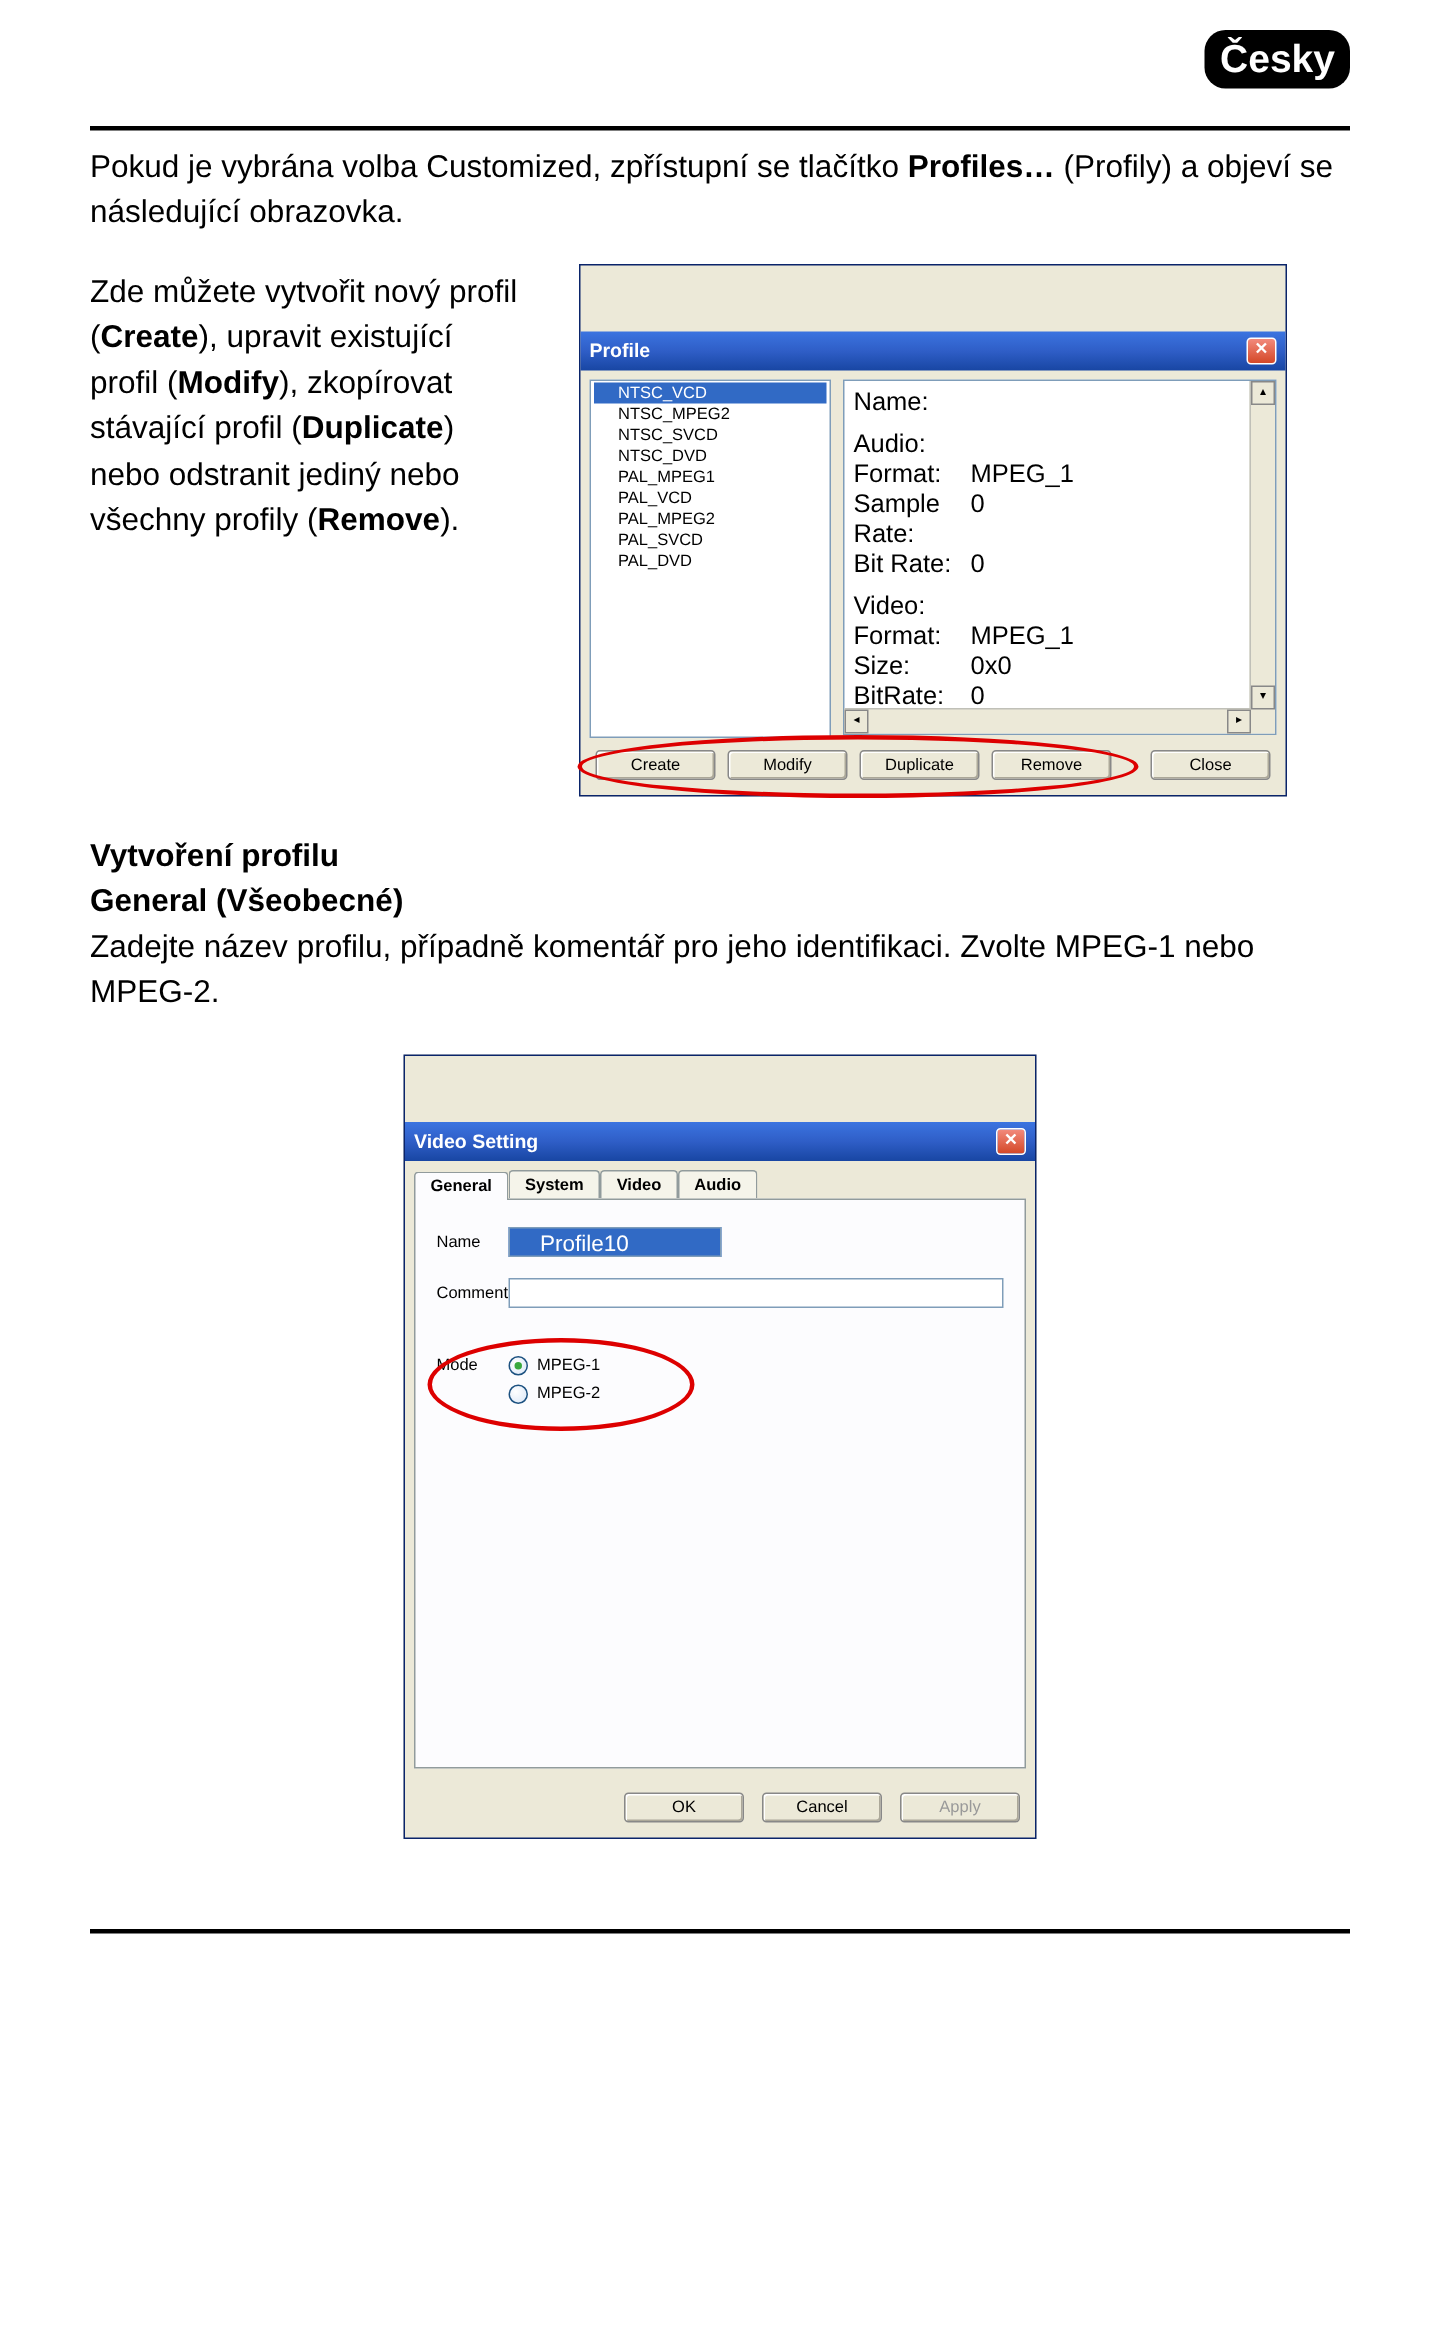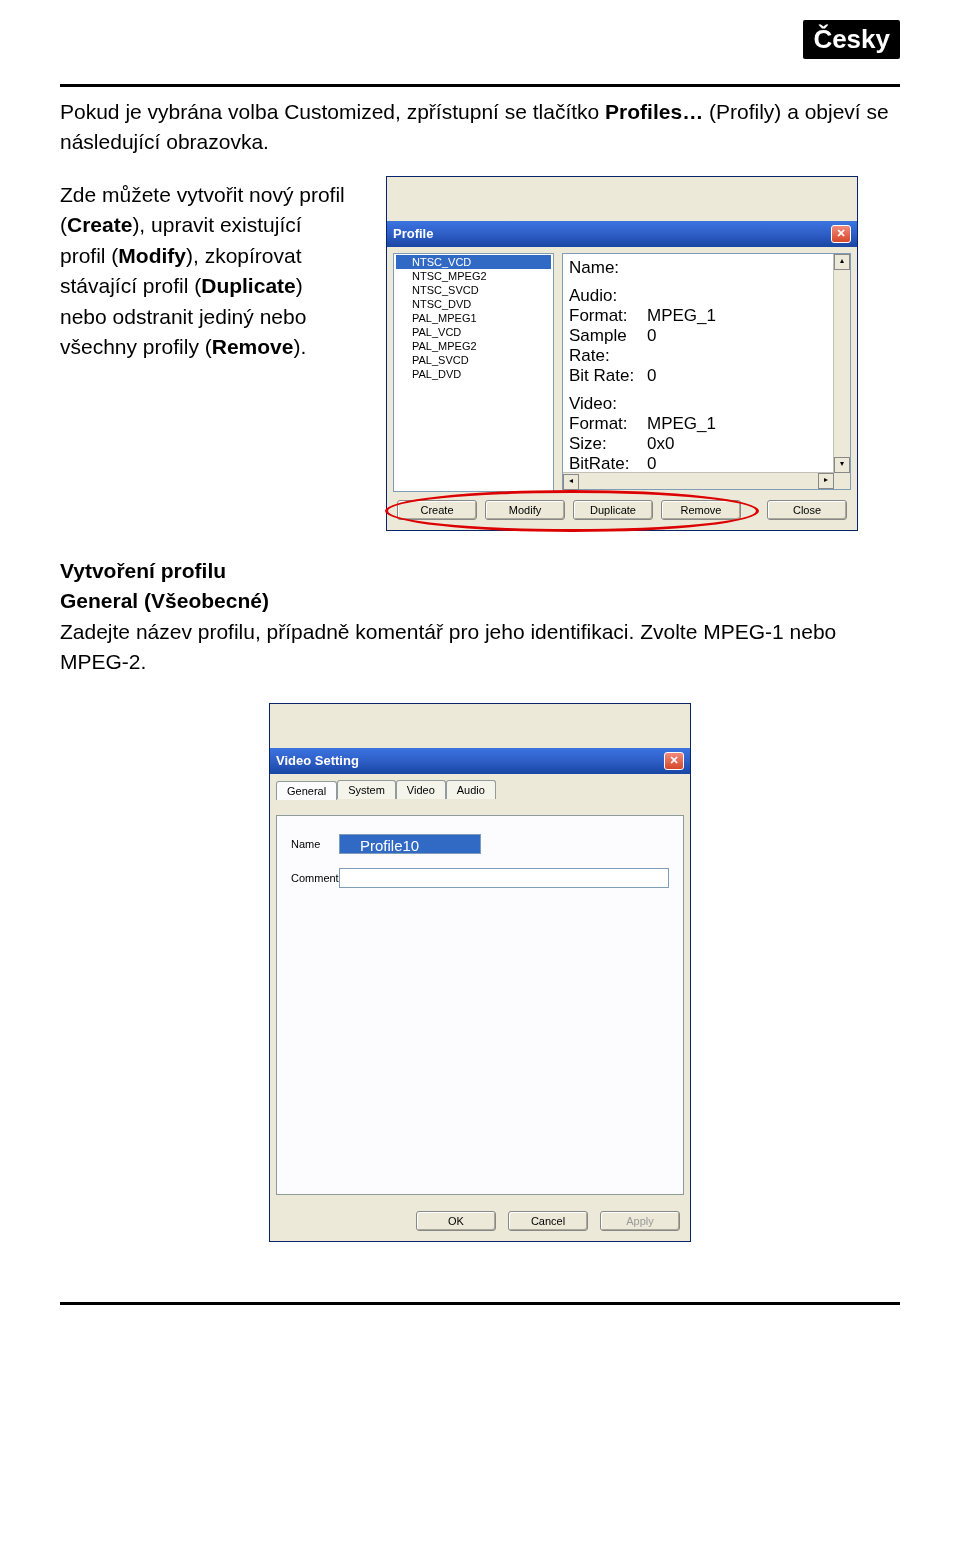--- a/index.html
+++ b/index.html
@@ -23,7 +23,7 @@
     font-weight: bold;
     font-size: 26px;
     padding: 4px 10px;
-    border-radius: 2px;
+    border-radius: 14px;
   }
   hr.header-rule {
     border: none;

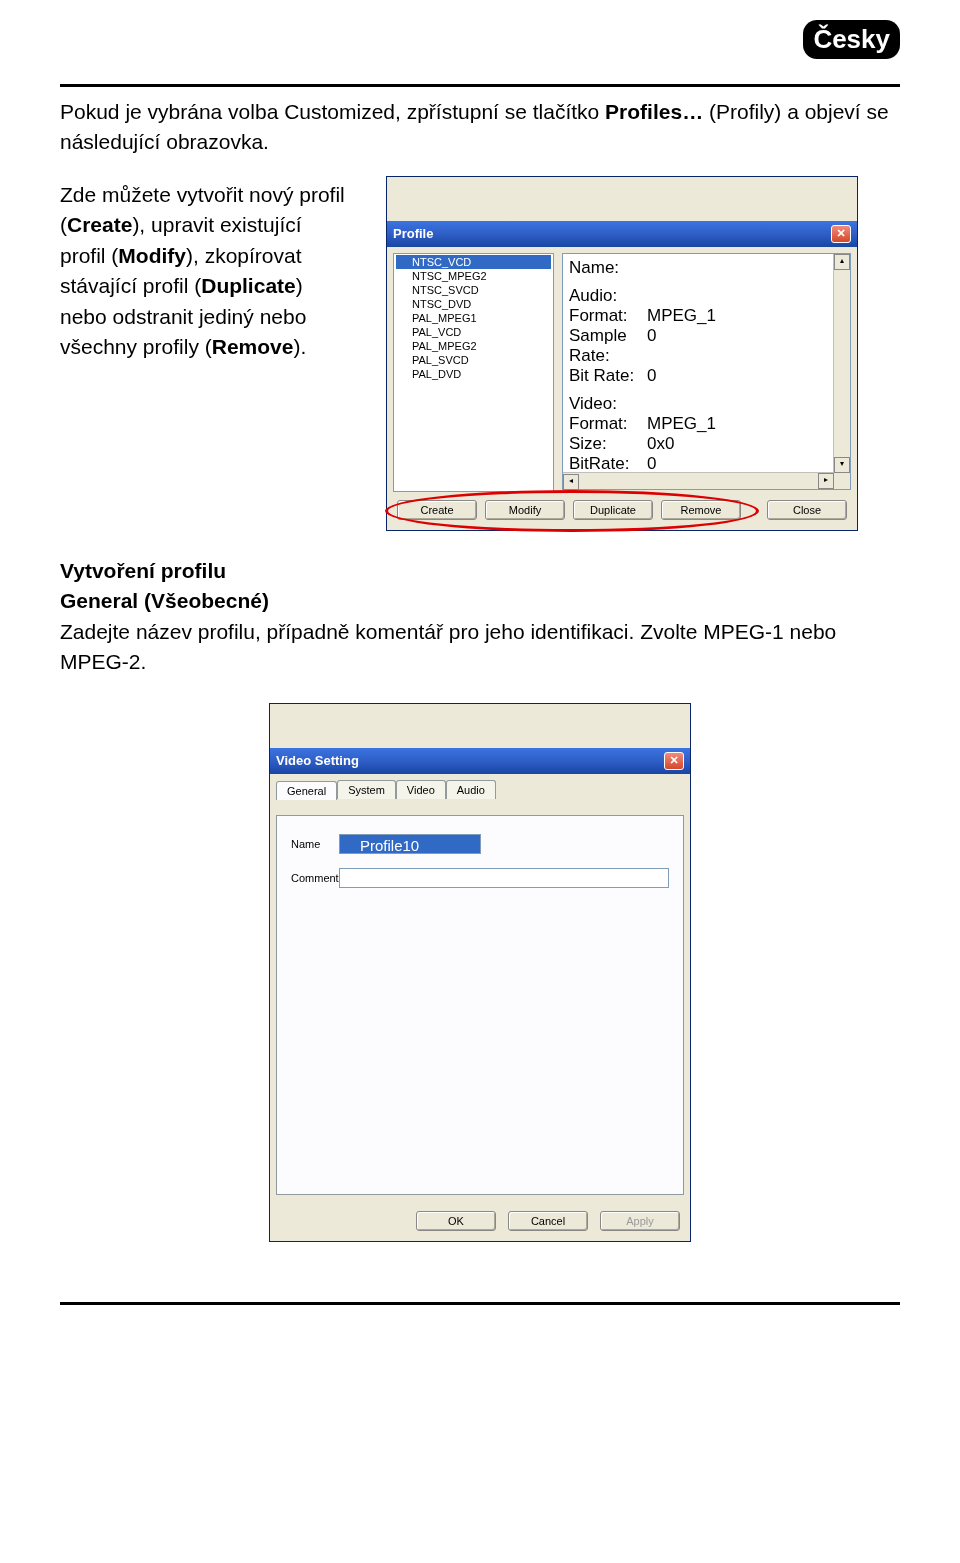--- a/index.html
+++ b/index.html
@@ -139,7 +139,7 @@
   }
   
   .vs-window { width: 420px; margin: 25px auto 60px auto; position: relative;}
-  .tab-strip { display: flex; padding: 6px 6px 16px 6px; }
+  .tab-strip { display: flex; padding: 6px 6px 0 6px; font-weight: bold; }
   .tab {
     border: 1px solid #919b9c;
     border-bottom: none;

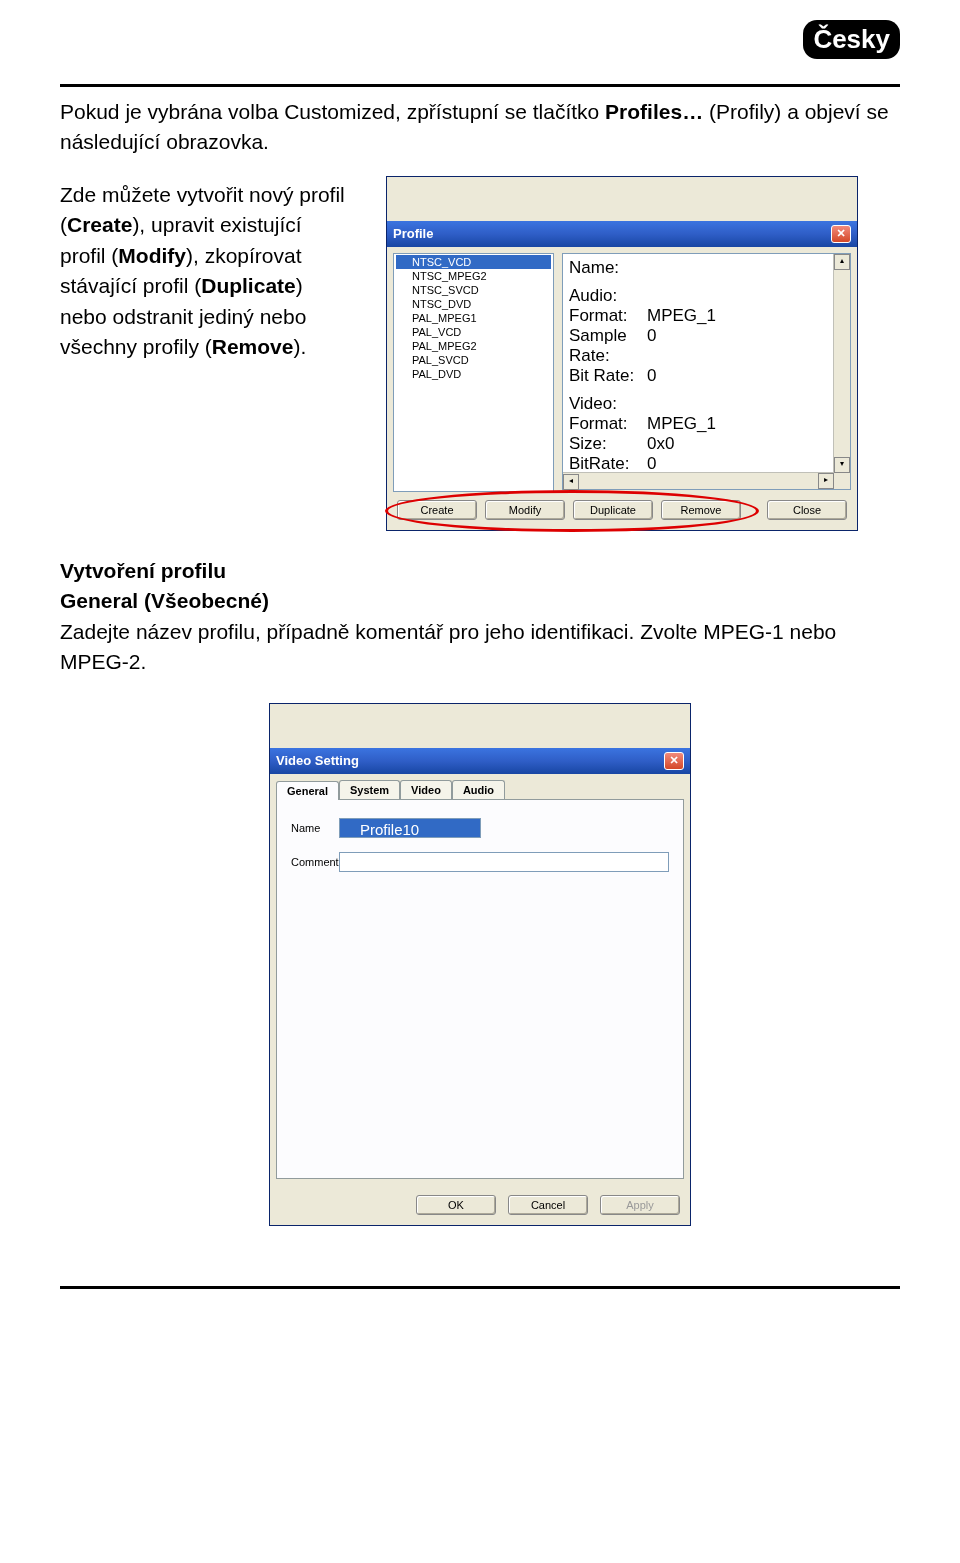--- a/index.html
+++ b/index.html
@@ -303,6 +303,19 @@
         <div class="xp-input" style="width:300px;"></div>
       </div>
       <div style="height:18px;"></div>
+      <div style="position:relative;">
+        <div class="red-oval" style="left:-6px; top:-12px; width:172px; height:56px;"></div>
+        <div class="form-row" style="margin-bottom:6px;">
+          <span class="lbl">Mode</span>
+          <div class="radio checked"></div>
+          <span style="margin-left:6px;">MPEG-1</span>
+        </div>
+        <div class="form-row">
+          <span class="lbl"></span>
+          <div class="radio"></div>
+          <span style="margin-left:6px;">MPEG-2</span>
+        </div>
+      </div>
     </div>
     <div class="dlg-btn-row">
       <div class="xp-button">OK</div>

